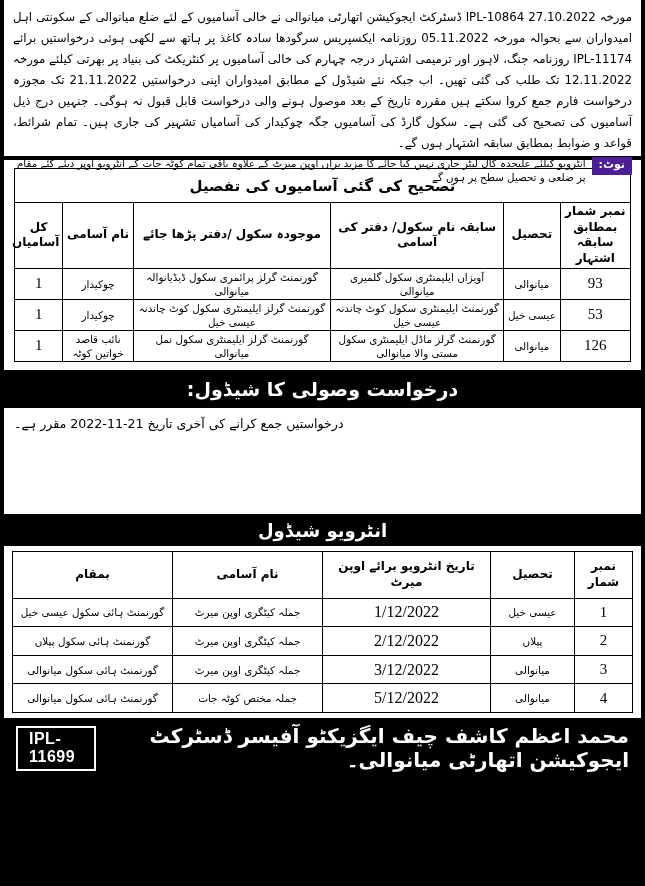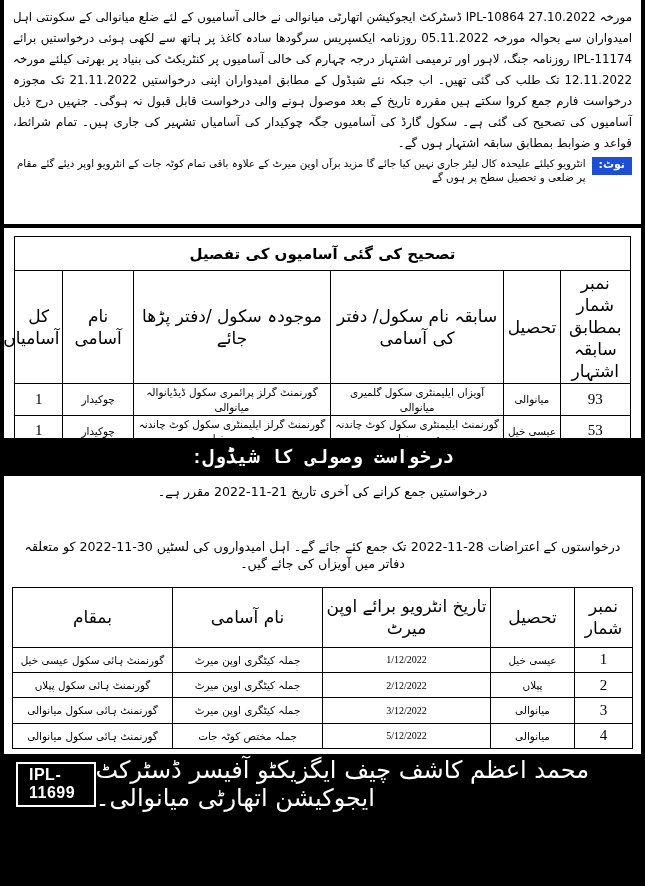--- a/index.html
+++ b/index.html
@@ -20,7 +20,7 @@
   .masthead .l2 { font-size:15.5px; font-weight:bold; }
   
   .panel { background:#ffffff; margin:0 4px; direction:rtl; }
-  .intro-panel { height:224px; padding:7px 9px 3px; margin-bottom:4px; }
+  .intro-panel { height:156px; padding:7px 9px 3px; margin-bottom:4px; }
   .intro-text { font-size:11.8px; line-height:1.78; text-align:justify; }
   .note-line { margin-top:3px; font-size:10.3px; line-height:1.35; display:flex; gap:6px; align-items:flex-start; }
   .note-chip { background:#1d4ed8; color:#fff; font-weight:bold; font-size:11px; padding:1px 7px 2px; flex:0 0 auto; }

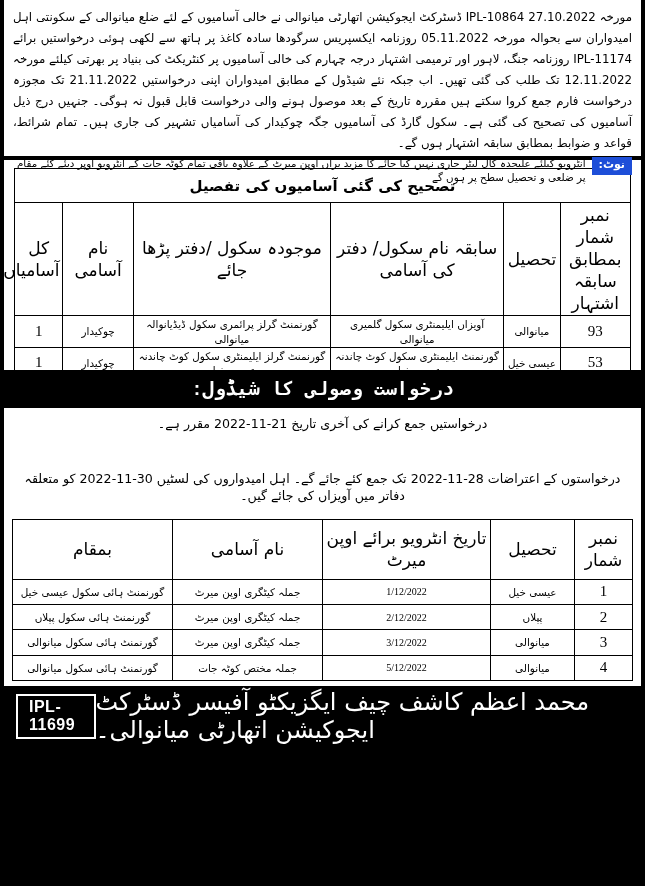--- a/index.html
+++ b/index.html
@@ -23,7 +23,7 @@
   .intro-panel { height:156px; padding:7px 9px 3px; margin-bottom:4px; }
   .intro-text { font-size:11.8px; line-height:1.78; text-align:justify; }
   .note-line { margin-top:3px; font-size:10.3px; line-height:1.35; display:flex; gap:6px; align-items:flex-start; }
-  .note-chip { background:#1d4ed8; color:#fff; font-weight:bold; font-size:11px; padding:1px 7px 2px; flex:0 0 auto; }
+  .note-chip { background:#4c1d95; color:#fff; font-weight:bold; font-size:11px; padding:1px 7px 2px; flex:0 0 auto; }
   
   .tbl1-panel { height:210px; padding:8px 10px; }
   .tbl2-panel { height:172px; padding:5px 8px; }

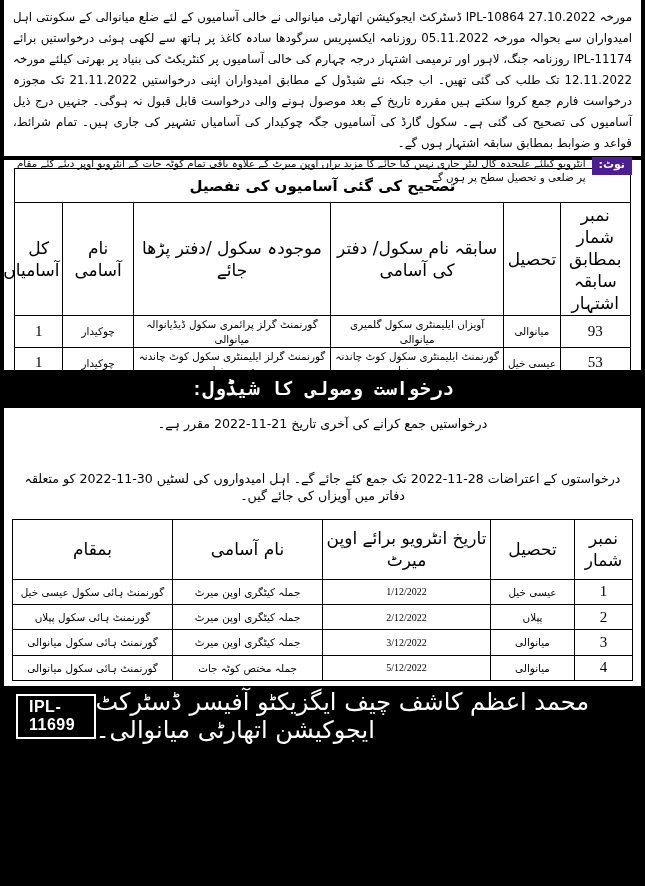--- a/index.html
+++ b/index.html
@@ -30,7 +30,7 @@
   table { width:100%; height:100%; border-collapse:collapse; direction:rtl; table-layout:fixed; }
   th, td { border:1.7px solid #000; text-align:center; vertical-align:middle; padding:1px 3px; }
   .tbl-title { font-size:15px; font-weight:bold; height:34px; }
-  th.hdr { font-size:17px; font-weight:normal; line-height:1.3; }
+  th.hdr { font-size:12px; font-weight:bold; line-height:1.3; }
   td.u { font-size:10.4px; line-height:1.35; }
   td.num { font-family:"Liberation Serif", serif; font-size:15px; direction:ltr; }
   td.date { font-family:"Liberation Serif", serif; font-size:10px; direction:ltr; }

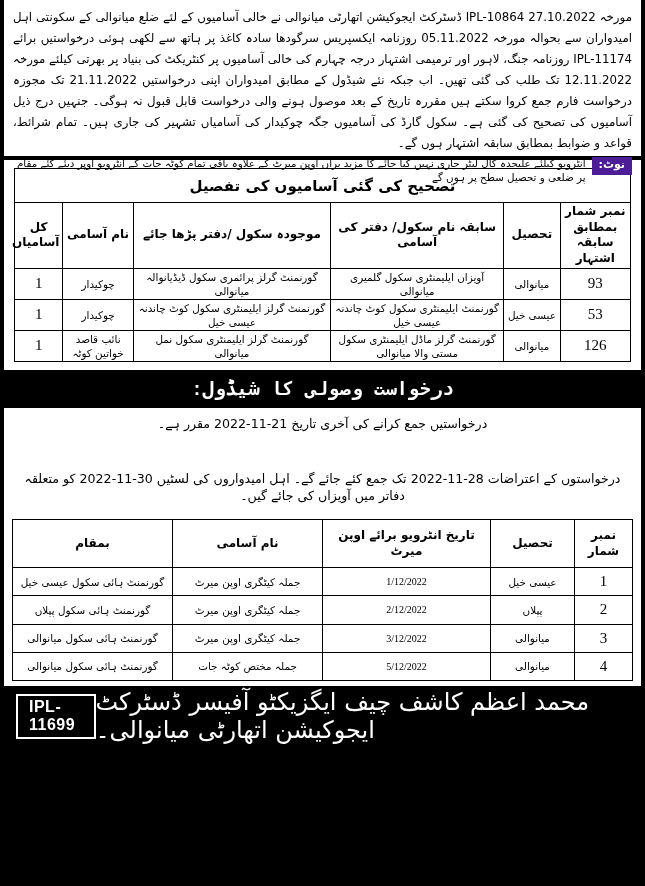--- a/index.html
+++ b/index.html
@@ -37,7 +37,7 @@
   
   .band {
     color:#ffffff; font-weight:bold; display:flex;
-    align-items:center; justify-content:center; direction:rtl;font-family:Liberation Mono, monospace;
+    align-items:center; justify-content:center; direction:rtl;
   }
   .band-1 { height:38px; font-size:19px; }
   .band-2 { height:32px; font-size:18px; }

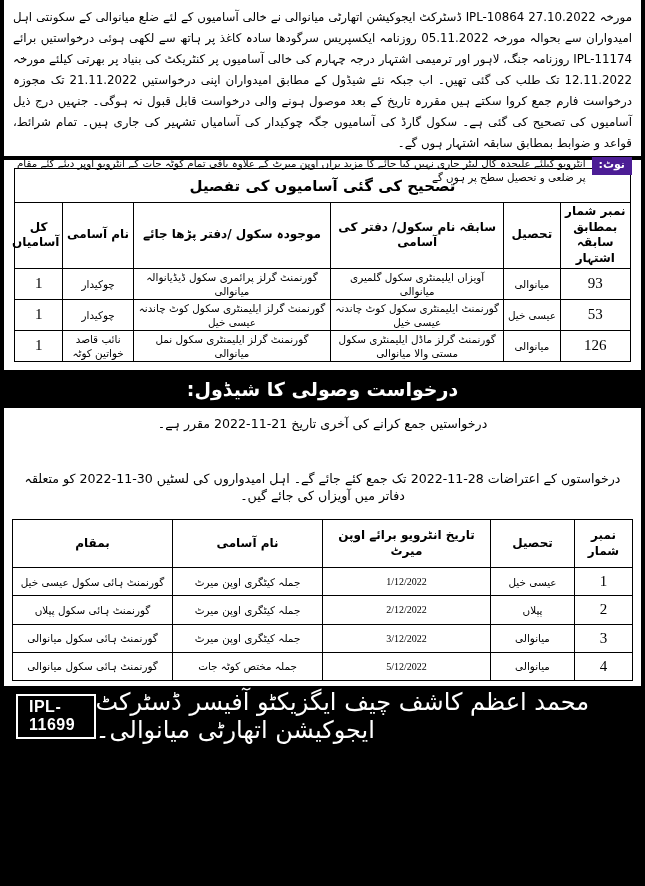--- a/index.html
+++ b/index.html
@@ -43,7 +43,7 @@
   .band-2 { height:32px; font-size:18px; }
   
   .sched-panel { height:106px; padding:8px 10px 10px; display:flex; flex-direction:column; justify-content:space-between; }
-  .sched-line { font-size:12.6px; text-align:center; line-height:1.3; }
+  .sched-line { font-size:12.6px; text-align:left; line-height:1.3; }
   
   .footer {
     height:60px; display:flex; align-items:center;

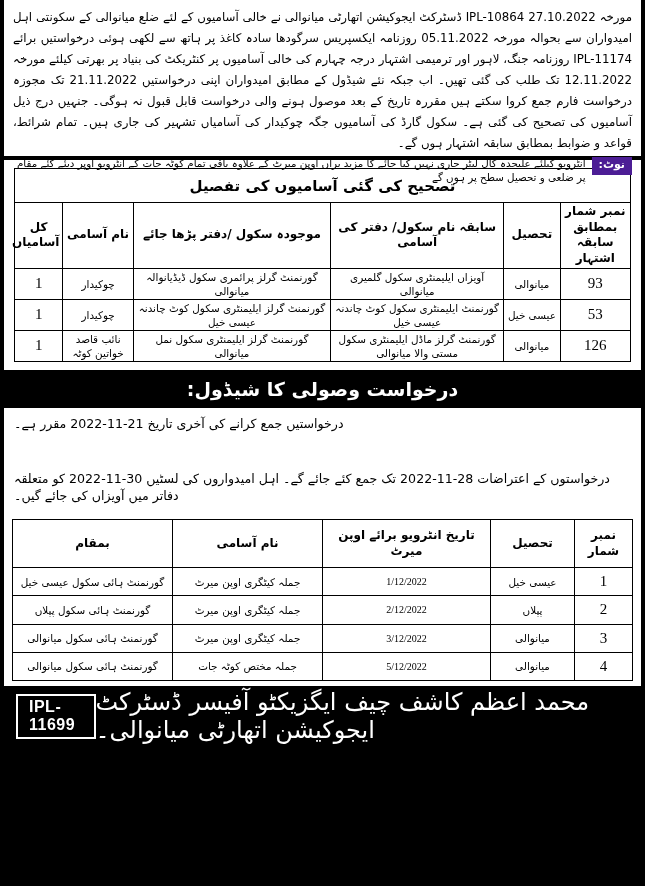--- a/index.html
+++ b/index.html
@@ -124,7 +124,6 @@
 
   <section class="panel sched-panel">
     <div class="sched-line">درخواستیں جمع کرانے کی آخری تاریخ 21-11-2022 مقرر ہے۔</div>
-    <div class="sched-line">درخواستوں کے اعتراضات 28-11-2022 تک جمع کئے جائے گے۔ اہل امیدواروں کی لسٹیں 30-11-2022 کو متعلقہ دفاتر میں آویزاں کی جائے گیں۔</div>
   </section>
 
 

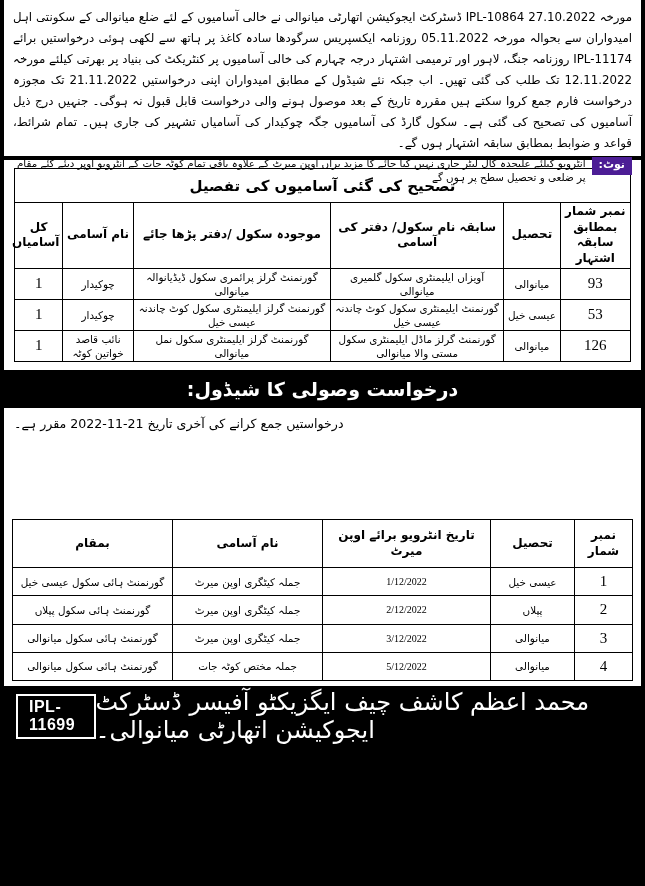--- a/index.html
+++ b/index.html
@@ -126,6 +126,7 @@
     <div class="sched-line">درخواستیں جمع کرانے کی آخری تاریخ 21-11-2022 مقرر ہے۔</div>
   </section>
 
+  <div class="band band-2">انٹرویو شیڈول</div>
 
   <section class="panel tbl2-panel">
     <table>

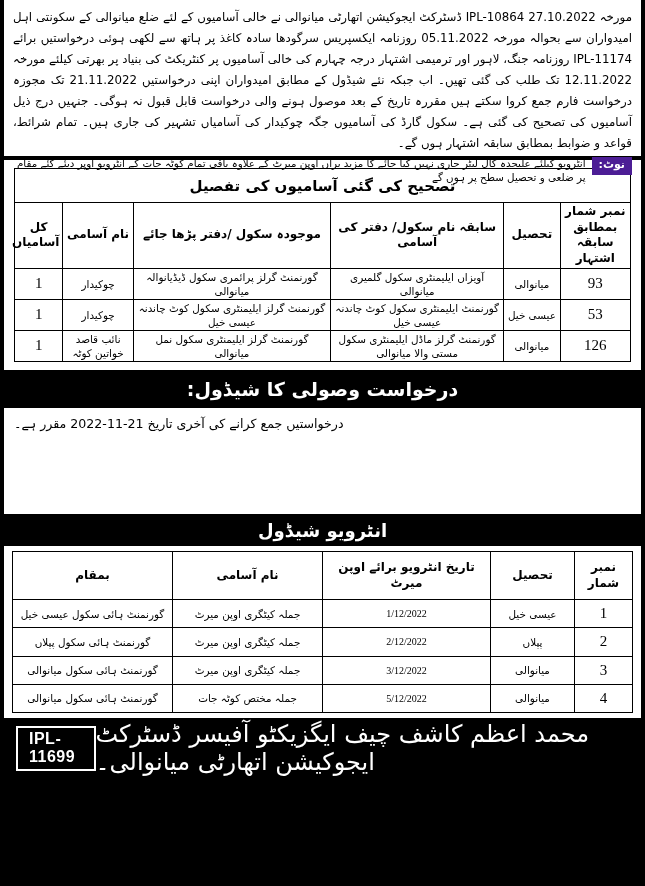--- a/index.html
+++ b/index.html
@@ -33,7 +33,7 @@
   th.hdr { font-size:12px; font-weight:bold; line-height:1.3; }
   td.u { font-size:10.4px; line-height:1.35; }
   td.num { font-family:"Liberation Serif", serif; font-size:15px; direction:ltr; }
-  td.date { font-family:"Liberation Serif", serif; font-size:10px; direction:ltr; }
+  td.date { font-family:"Liberation Serif", serif; font-size:16px; direction:ltr; }
   
   .band {
     color:#ffffff; font-weight:bold; display:flex;

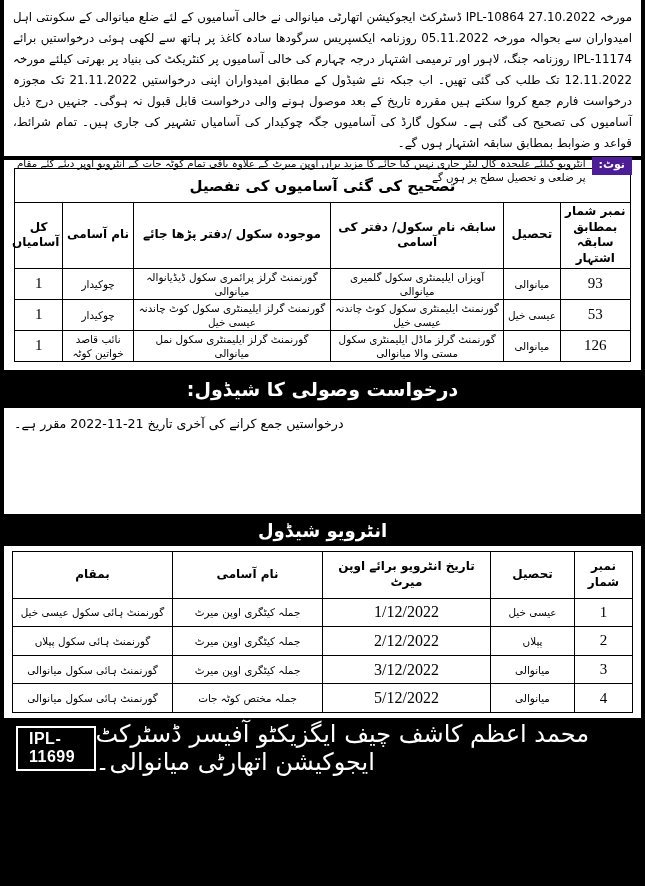--- a/index.html
+++ b/index.html
@@ -54,7 +54,7 @@
     font-family:"Liberation Sans", sans-serif; font-weight:bold;
     font-size:16px; padding:2px 11px 3px; letter-spacing:0.5px;
   }
-  .signature { direction:rtl; font-size:24px; font-weight:normal; text-align:left; }
+  .signature { direction:rtl; font-size:20px; font-weight:bold; text-align:right; }
 </style>
 </head>
 <body>

